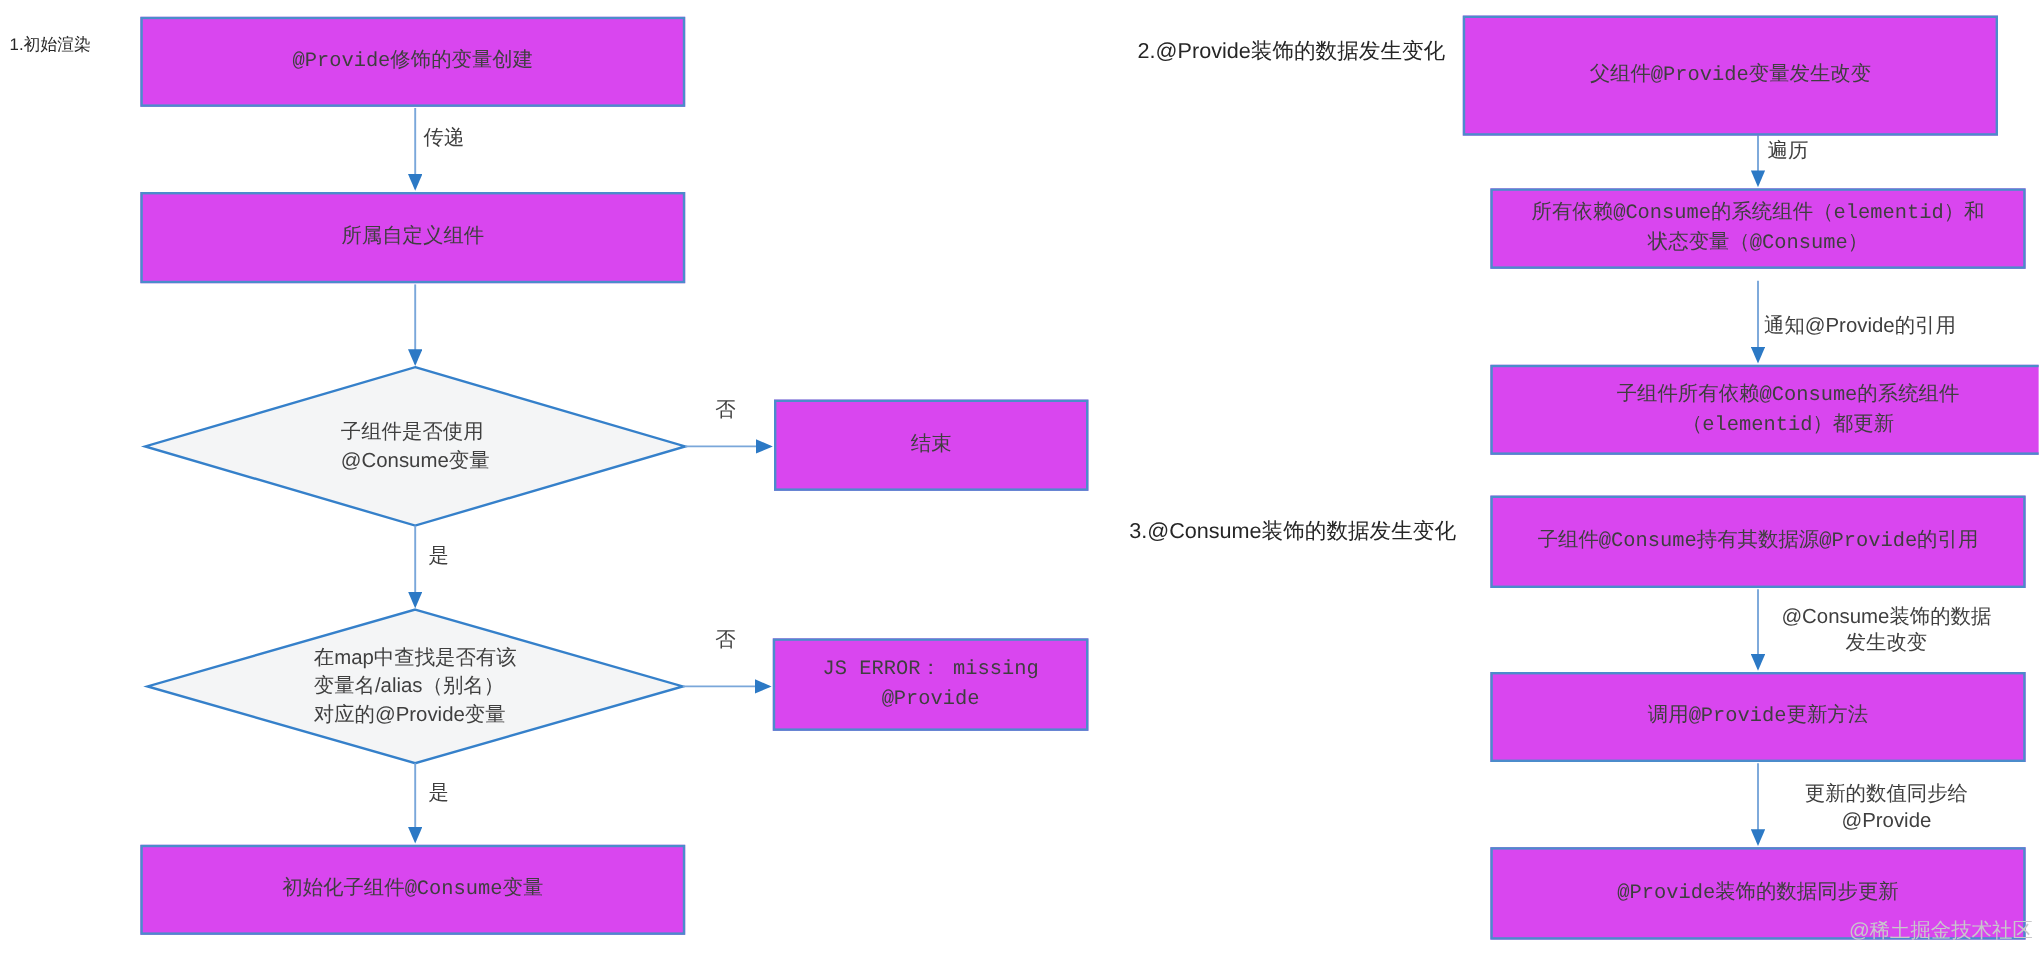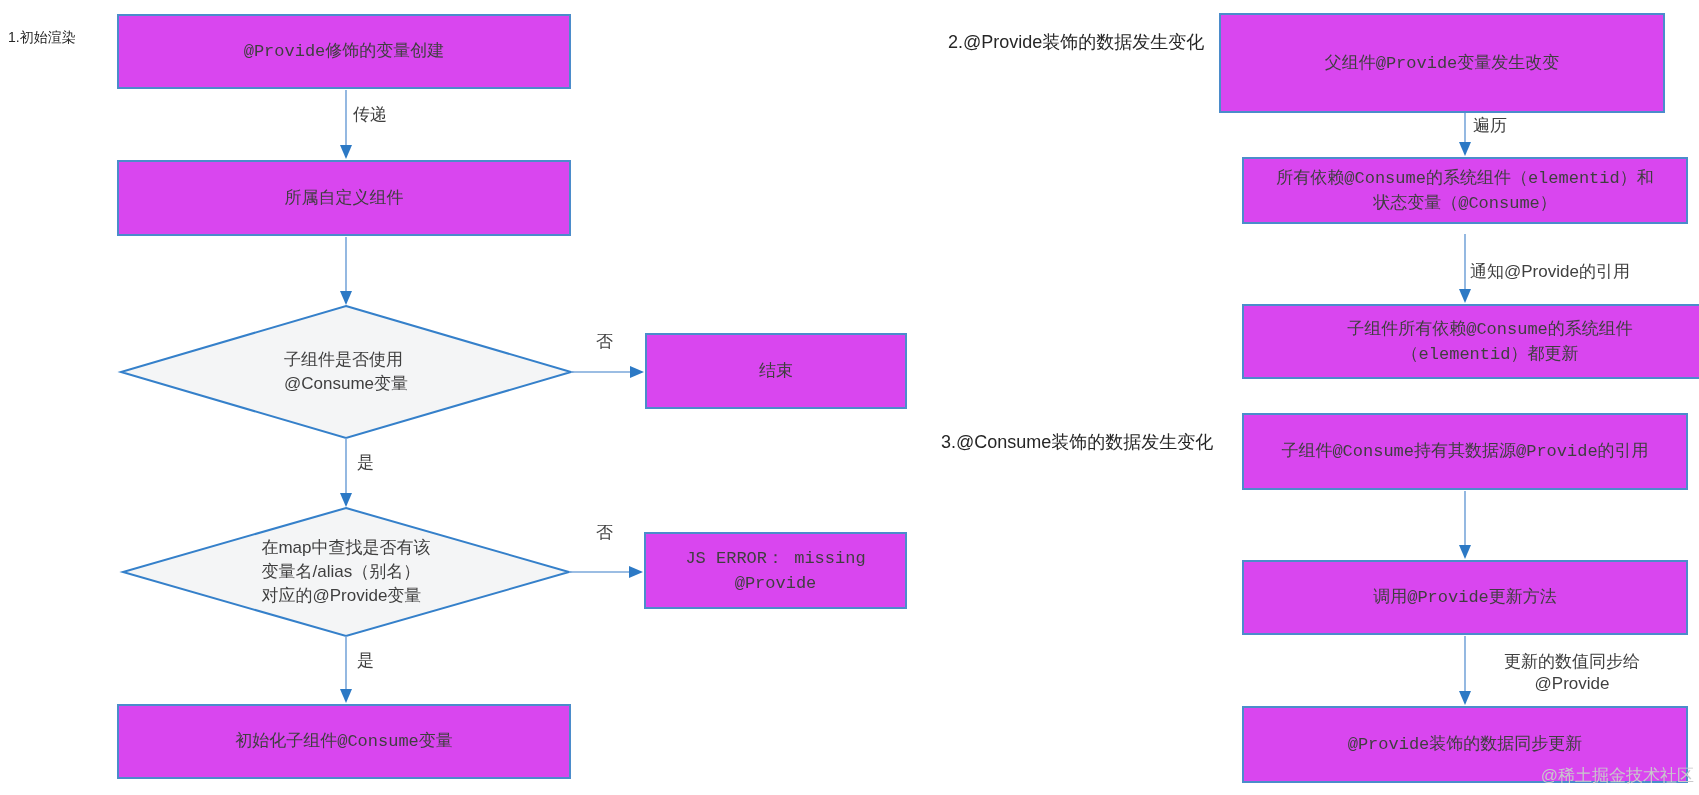--- a/index.html
+++ b/index.html
@@ -128,6 +128,8 @@
   <div class="node" style="left:1242px; top:560px; width:446px; height:75px;">调用@Provide更新方法</div>
   <div class="node" style="left:1242px; top:706px; width:446px; height:77px;">@Provide装饰的数据同步更新</div>
 
+  <div class="edge-label centered" style="left:1477px; top:503px; width:190px;">@Consume装饰的数据
+发生改变</div>
   <div class="edge-label centered" style="left:1477px; top:651px; width:190px;">更新的数值同步给
 @Provide</div>
 

